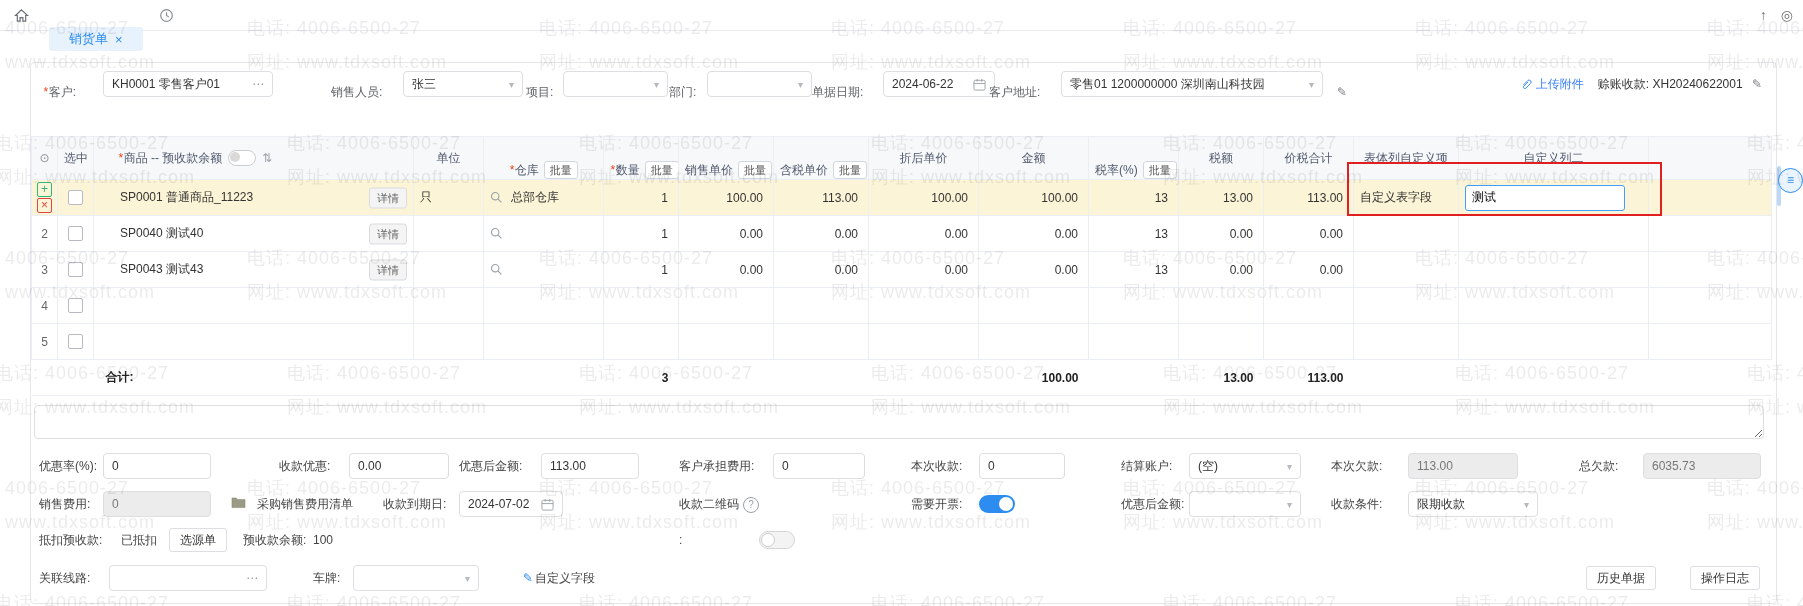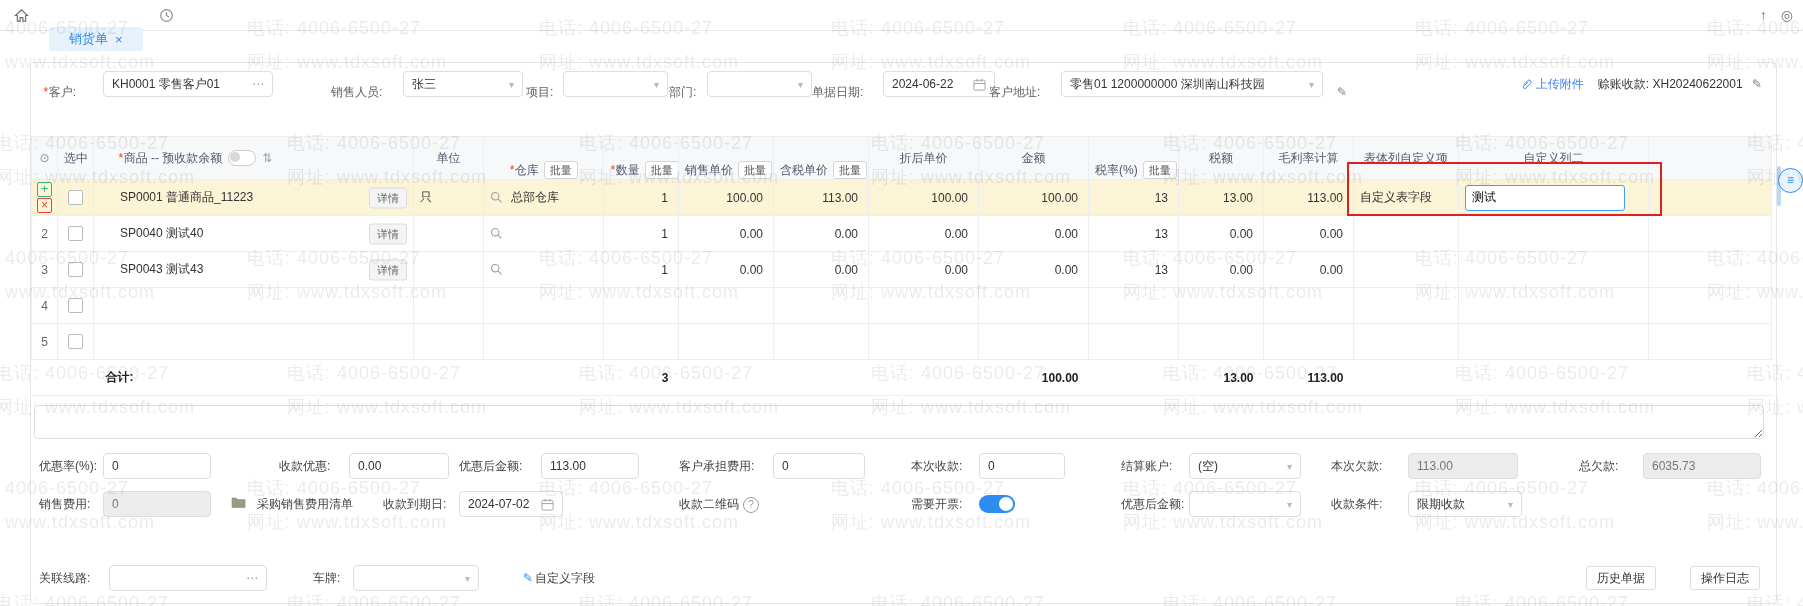--- a/index.html
+++ b/index.html
@@ -199,7 +199,7 @@
           <th>金额</th>
           <th><span>税率(%)</span><span class="batch">批量</span></th>
           <th>税额</th>
-          <th>毛利率计算</th>
+          <th>价税合计</th>
           <th>表体列自定义项</th>
           <th>自定义列二</th>
           <th></th>

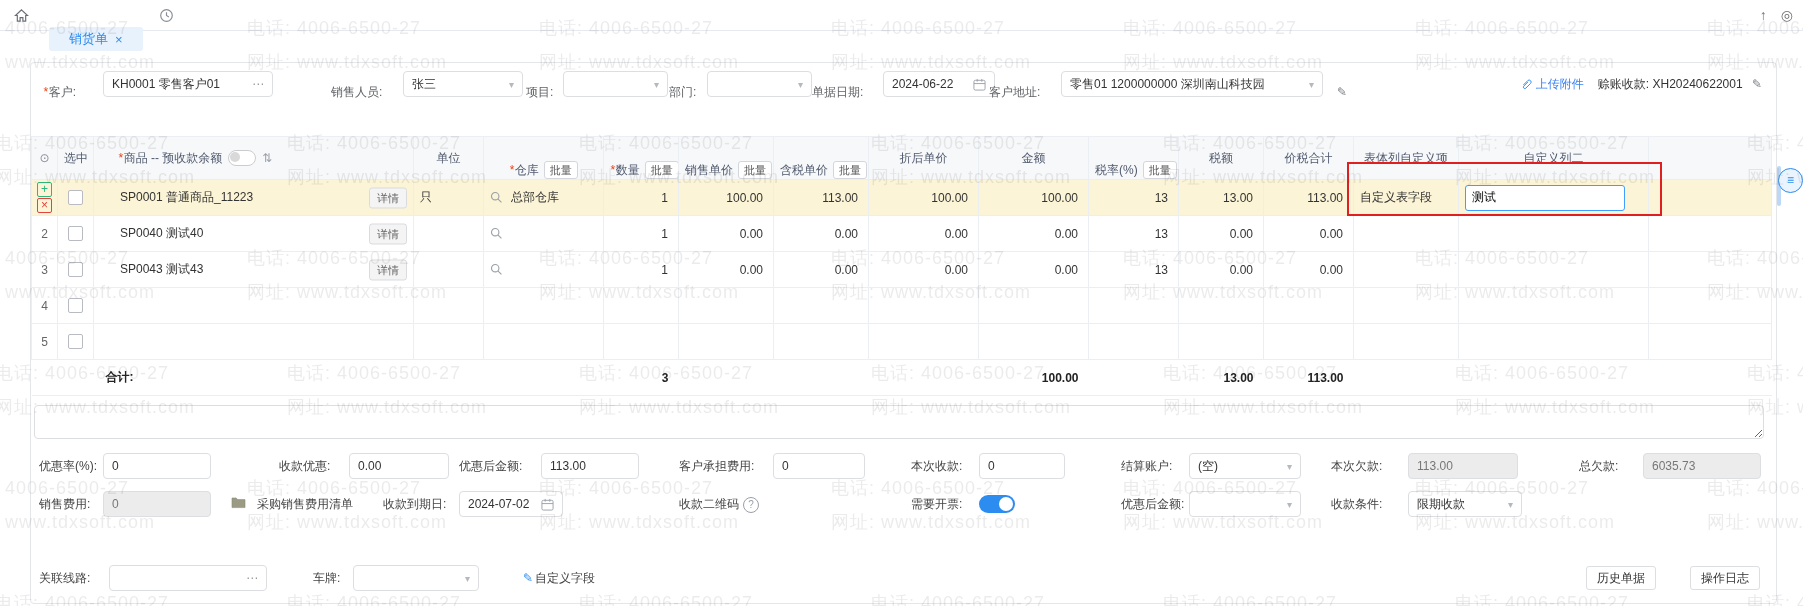--- a/index.html
+++ b/index.html
@@ -433,7 +433,7 @@
           <span class="caret">▾</span>
         </div>
       <span class="ftext" style="left:1300px">收款条件:</span>
-      <div class="fld" style="left:1377px;width:114px">
+      <div class="fld" style="left:1377px;width:130px">
           <input value="限期收款" style="">
           <span class="caret">▾</span>
         </div>

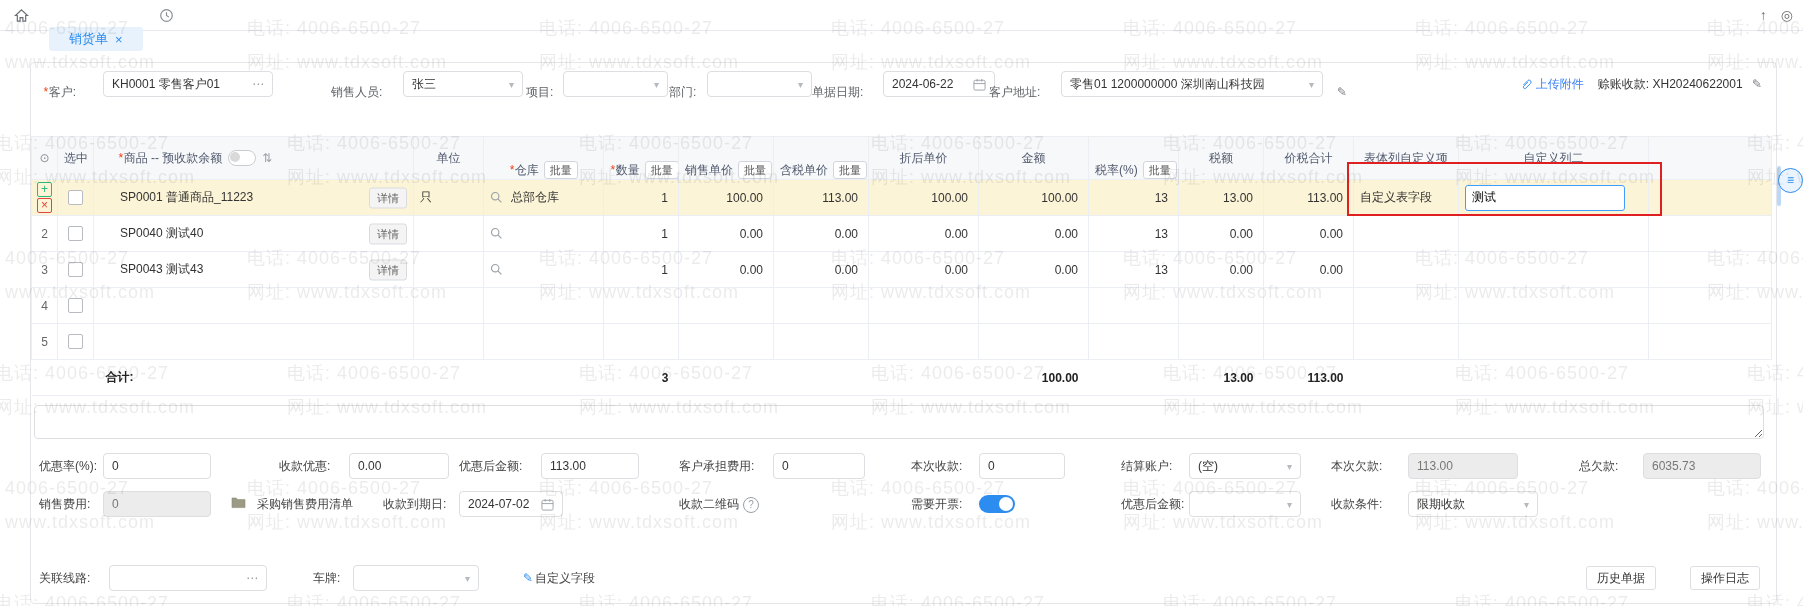--- a/index.html
+++ b/index.html
@@ -439,6 +439,15 @@
         </div>
     </div>
 
+    <div class="frow" style="top:464px">
+      <span class="ftext" style="left:8px">抵扣预收款:</span>
+      <span class="ftext" style="left:90px">已抵扣</span>
+      <span class="small-btn" style="left:138px">选源单</span>
+      <span class="ftext" style="left:212px">预收款余额:</span>
+      <span class="ftext" style="left:282px">100</span>
+      <span class="ftext" style="left:648px">:</span>
+      <span class="toggle off" style="left:728px"></span>
+    </div>
 
     <div class="frow" style="top:502px">
       <span class="ftext" style="left:8px">关联线路:</span>

